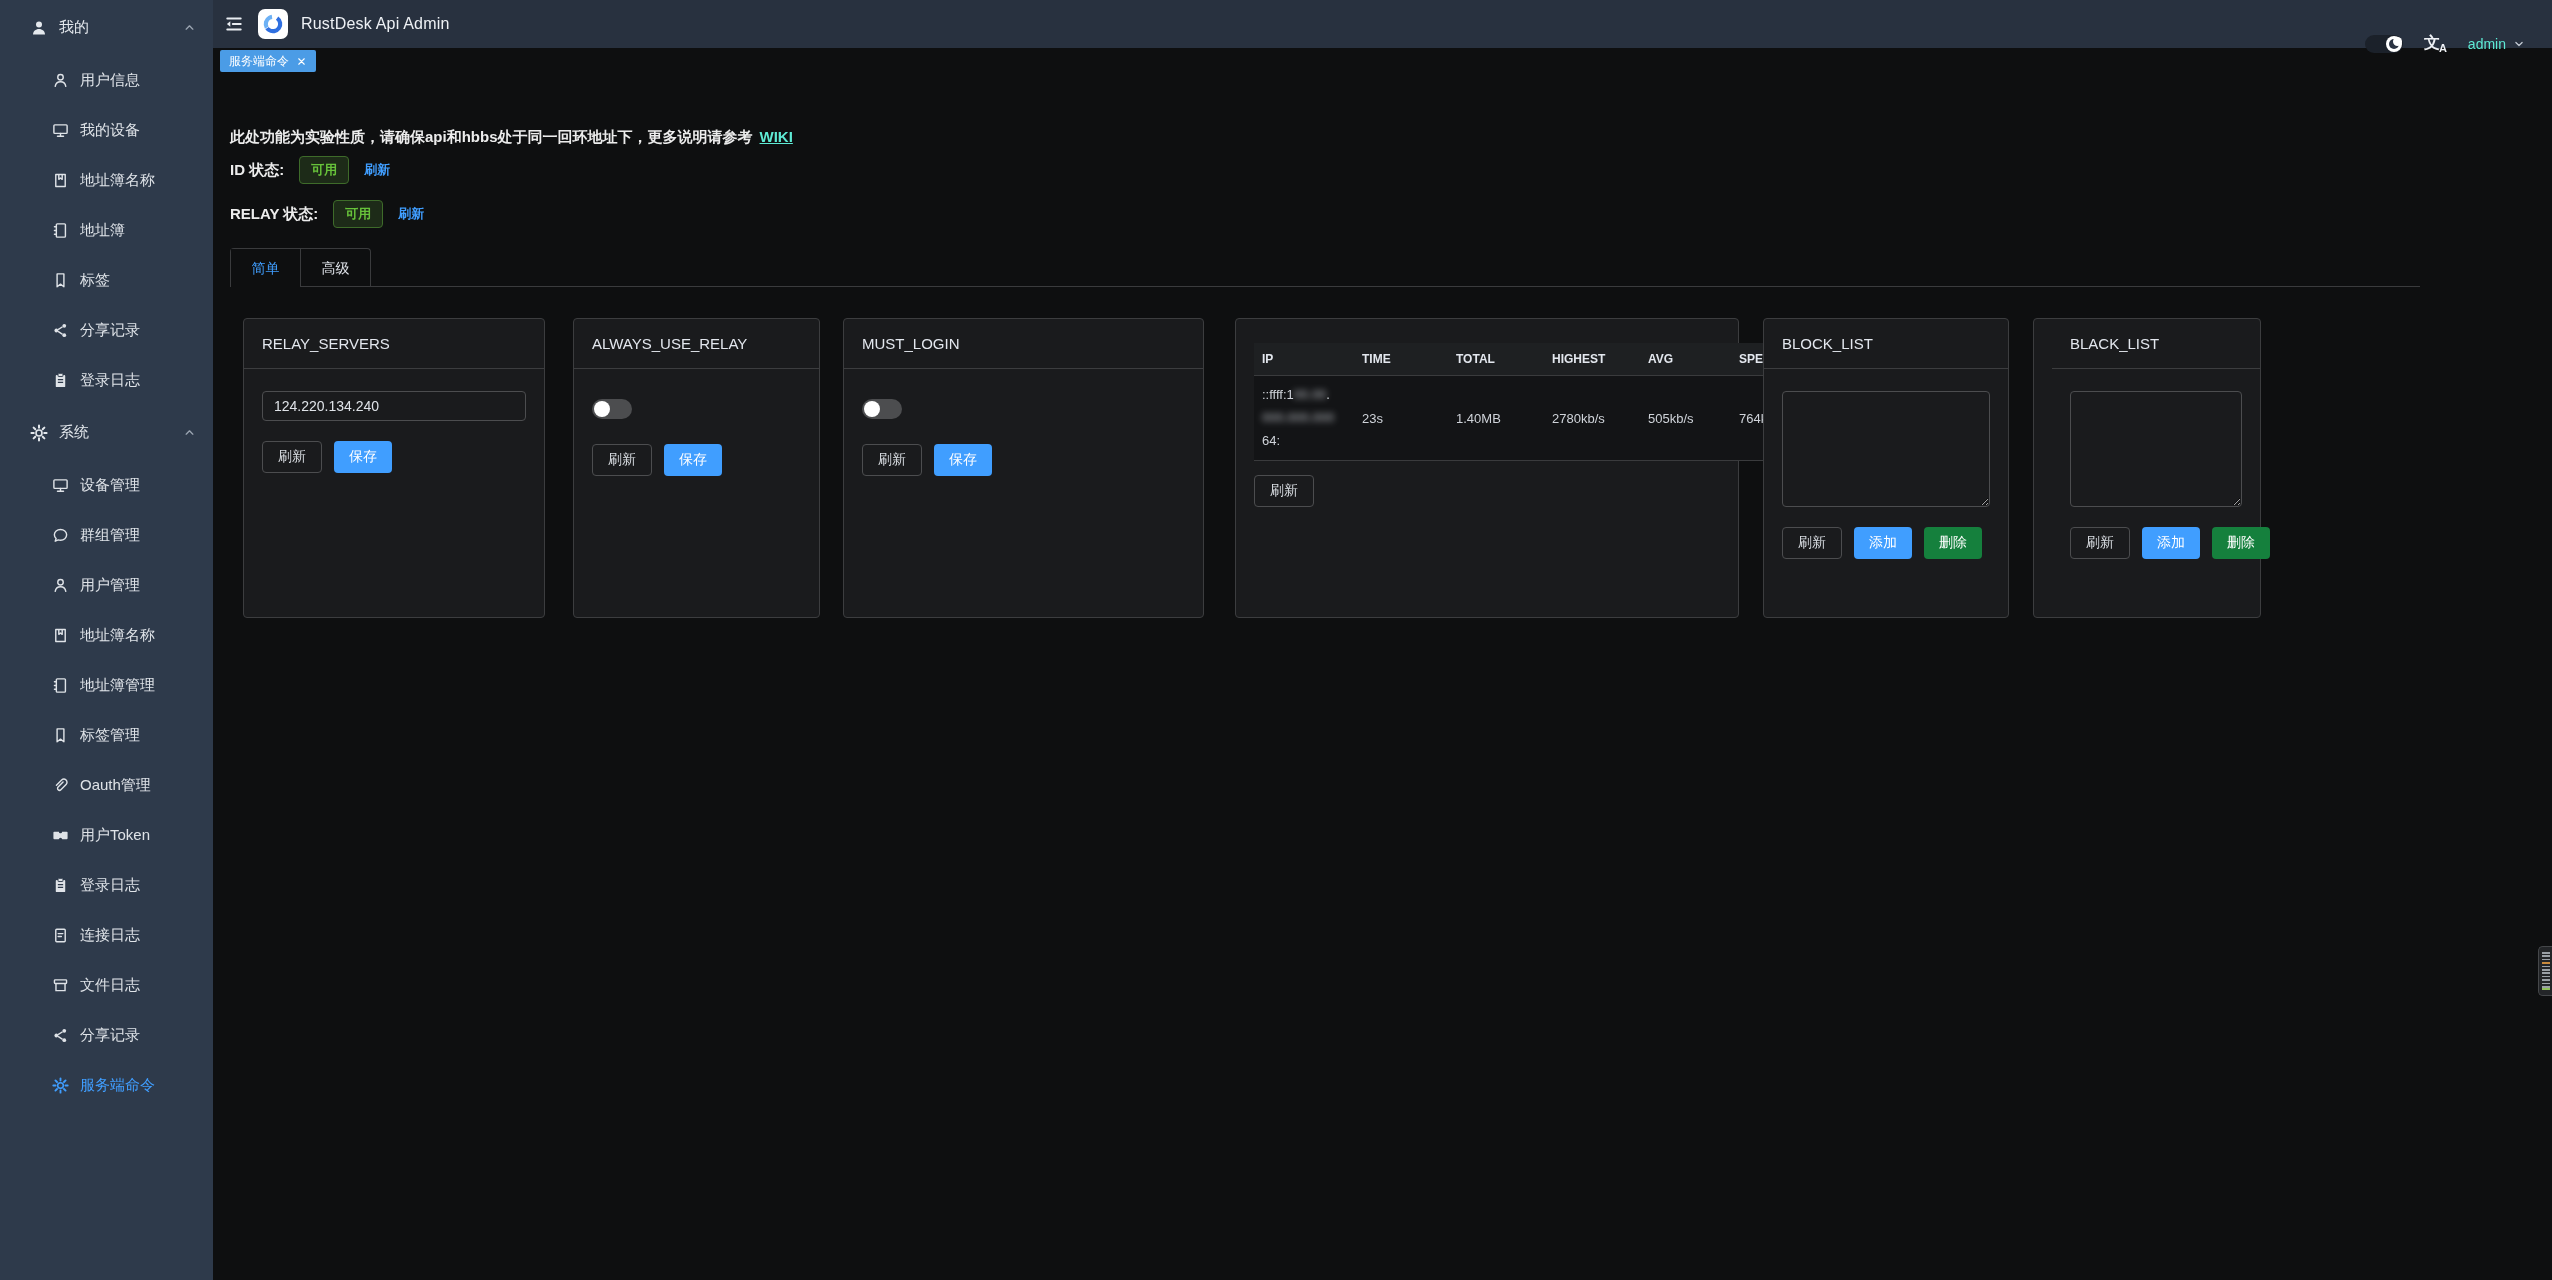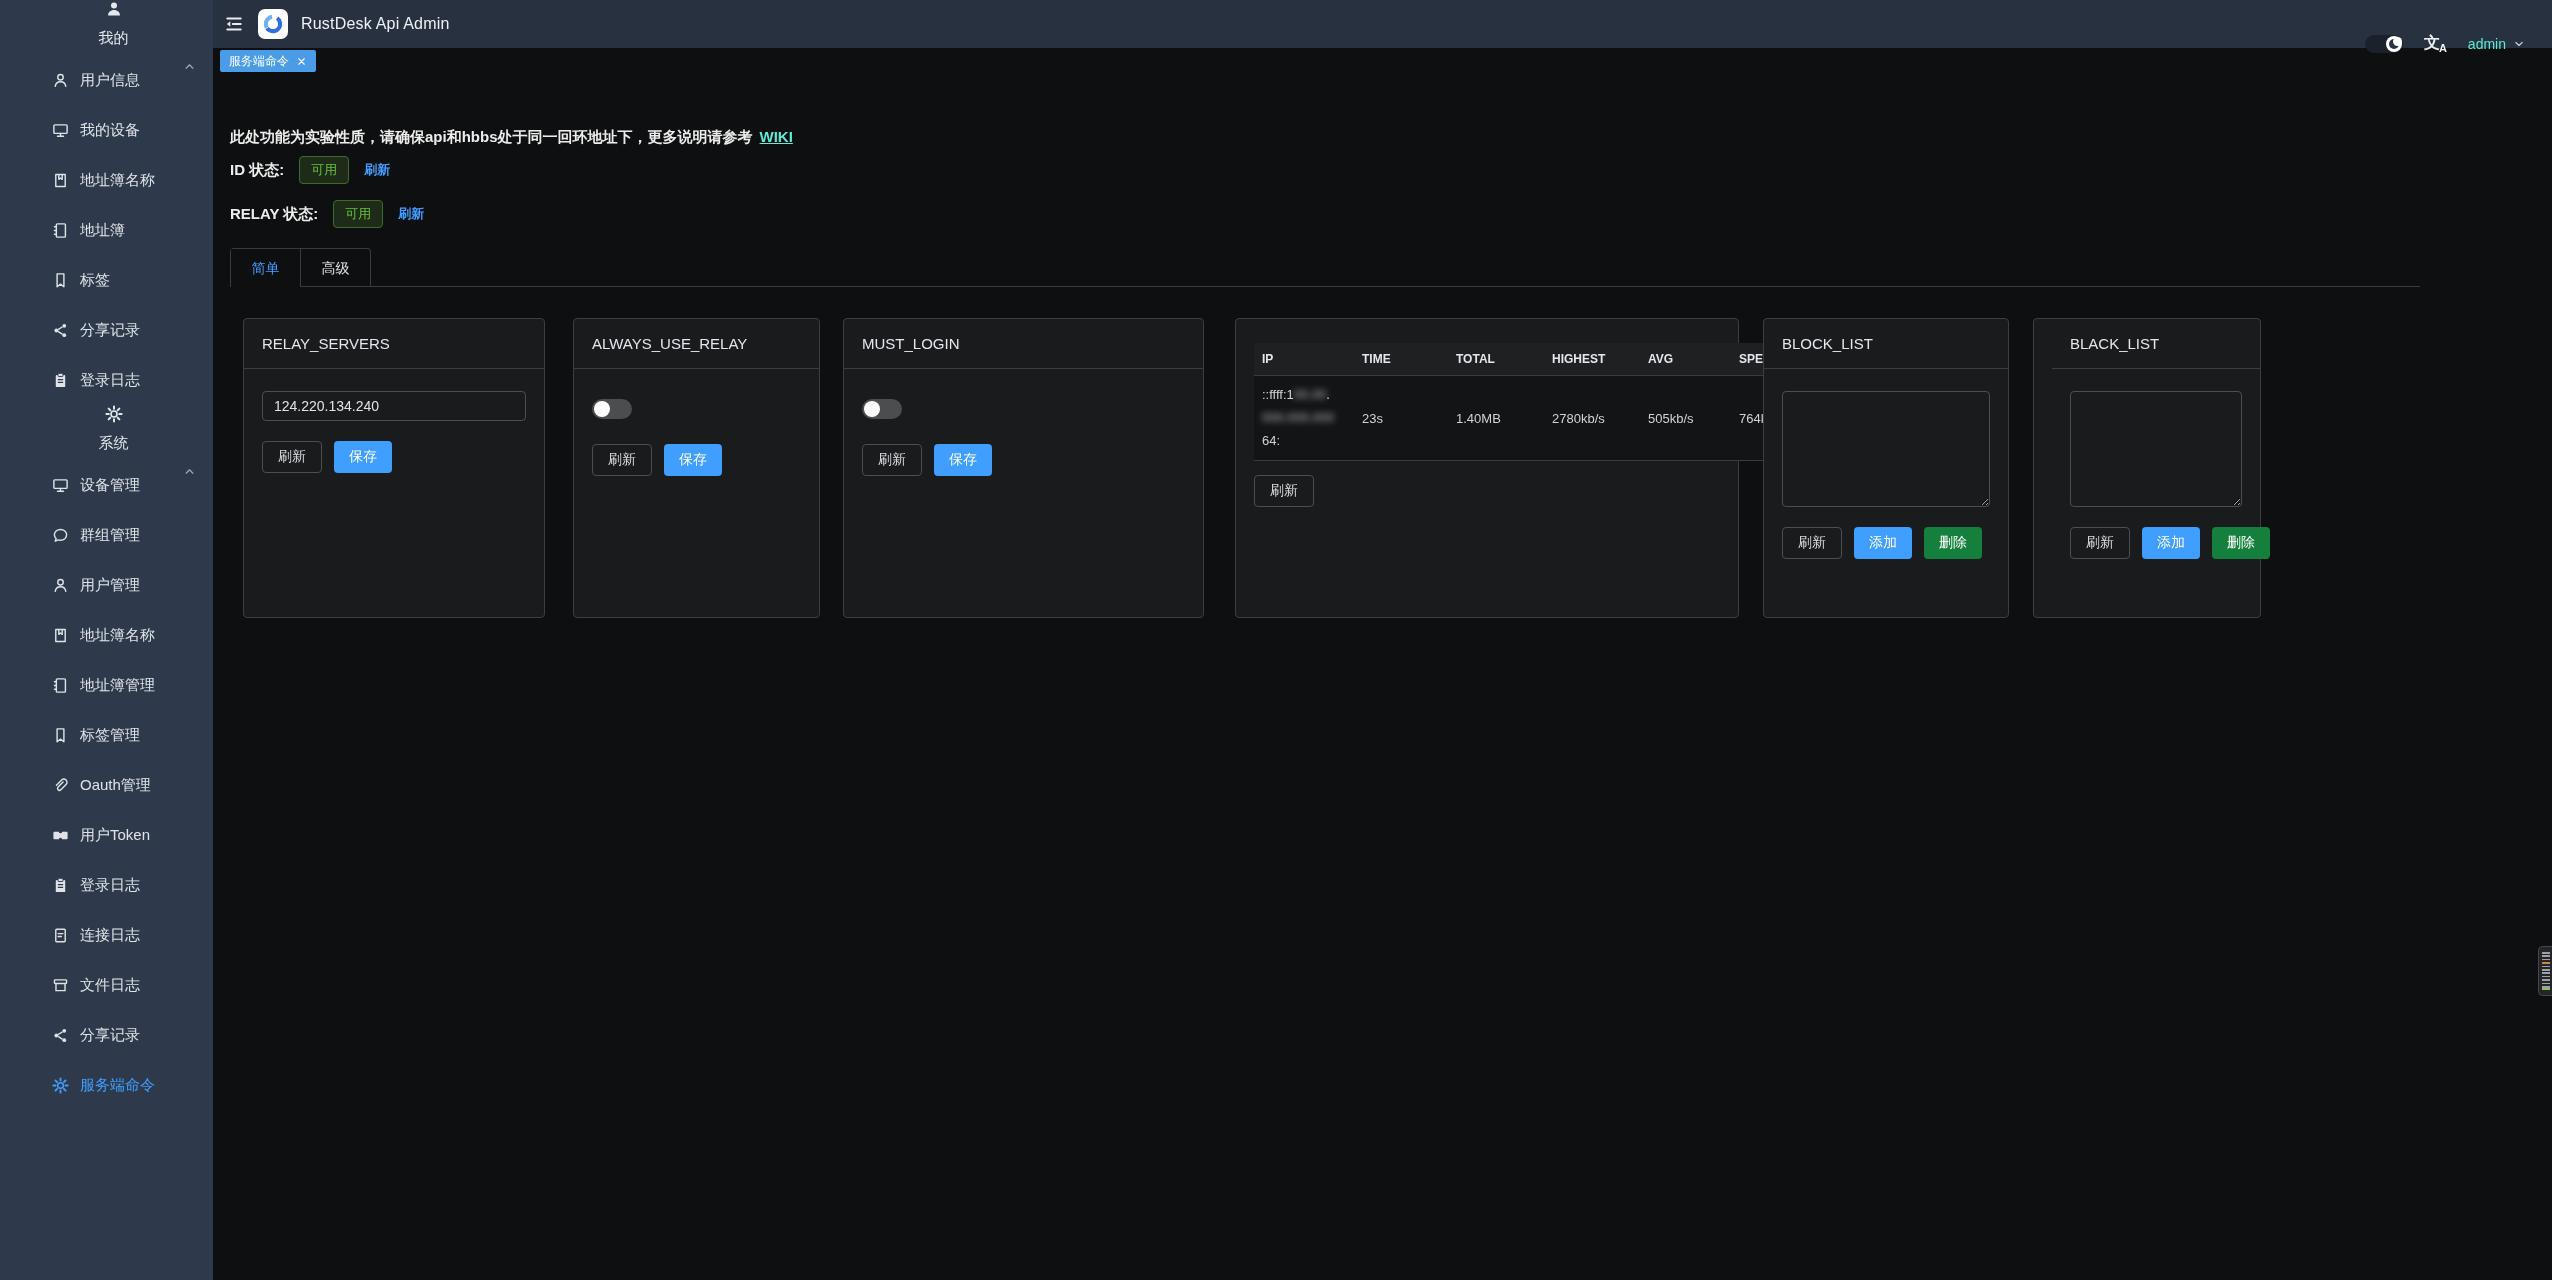--- a/index.html
+++ b/index.html
@@ -35,7 +35,7 @@
   
   .sidebar{position:absolute;left:0;top:0;width:213px;height:1280px;background:#2e3a4b;z-index:5;}
   .nav-group{height:55px;display:flex;align-items:center;gap:11px;padding:0 16px 0 30px;
-    font-size:15px;color:#e4e8ed;cursor:pointer;flex-direction:column;}
+    font-size:15px;color:#e4e8ed;cursor:pointer;}
   .nav-group .gchev{margin-left:auto;width:15px;height:15px;color:#9aa4b1;}
   .nav-item{height:50px;display:flex;align-items:center;gap:11px;padding-left:52px;
     font-size:15px;color:#dfe3e8;cursor:pointer;}

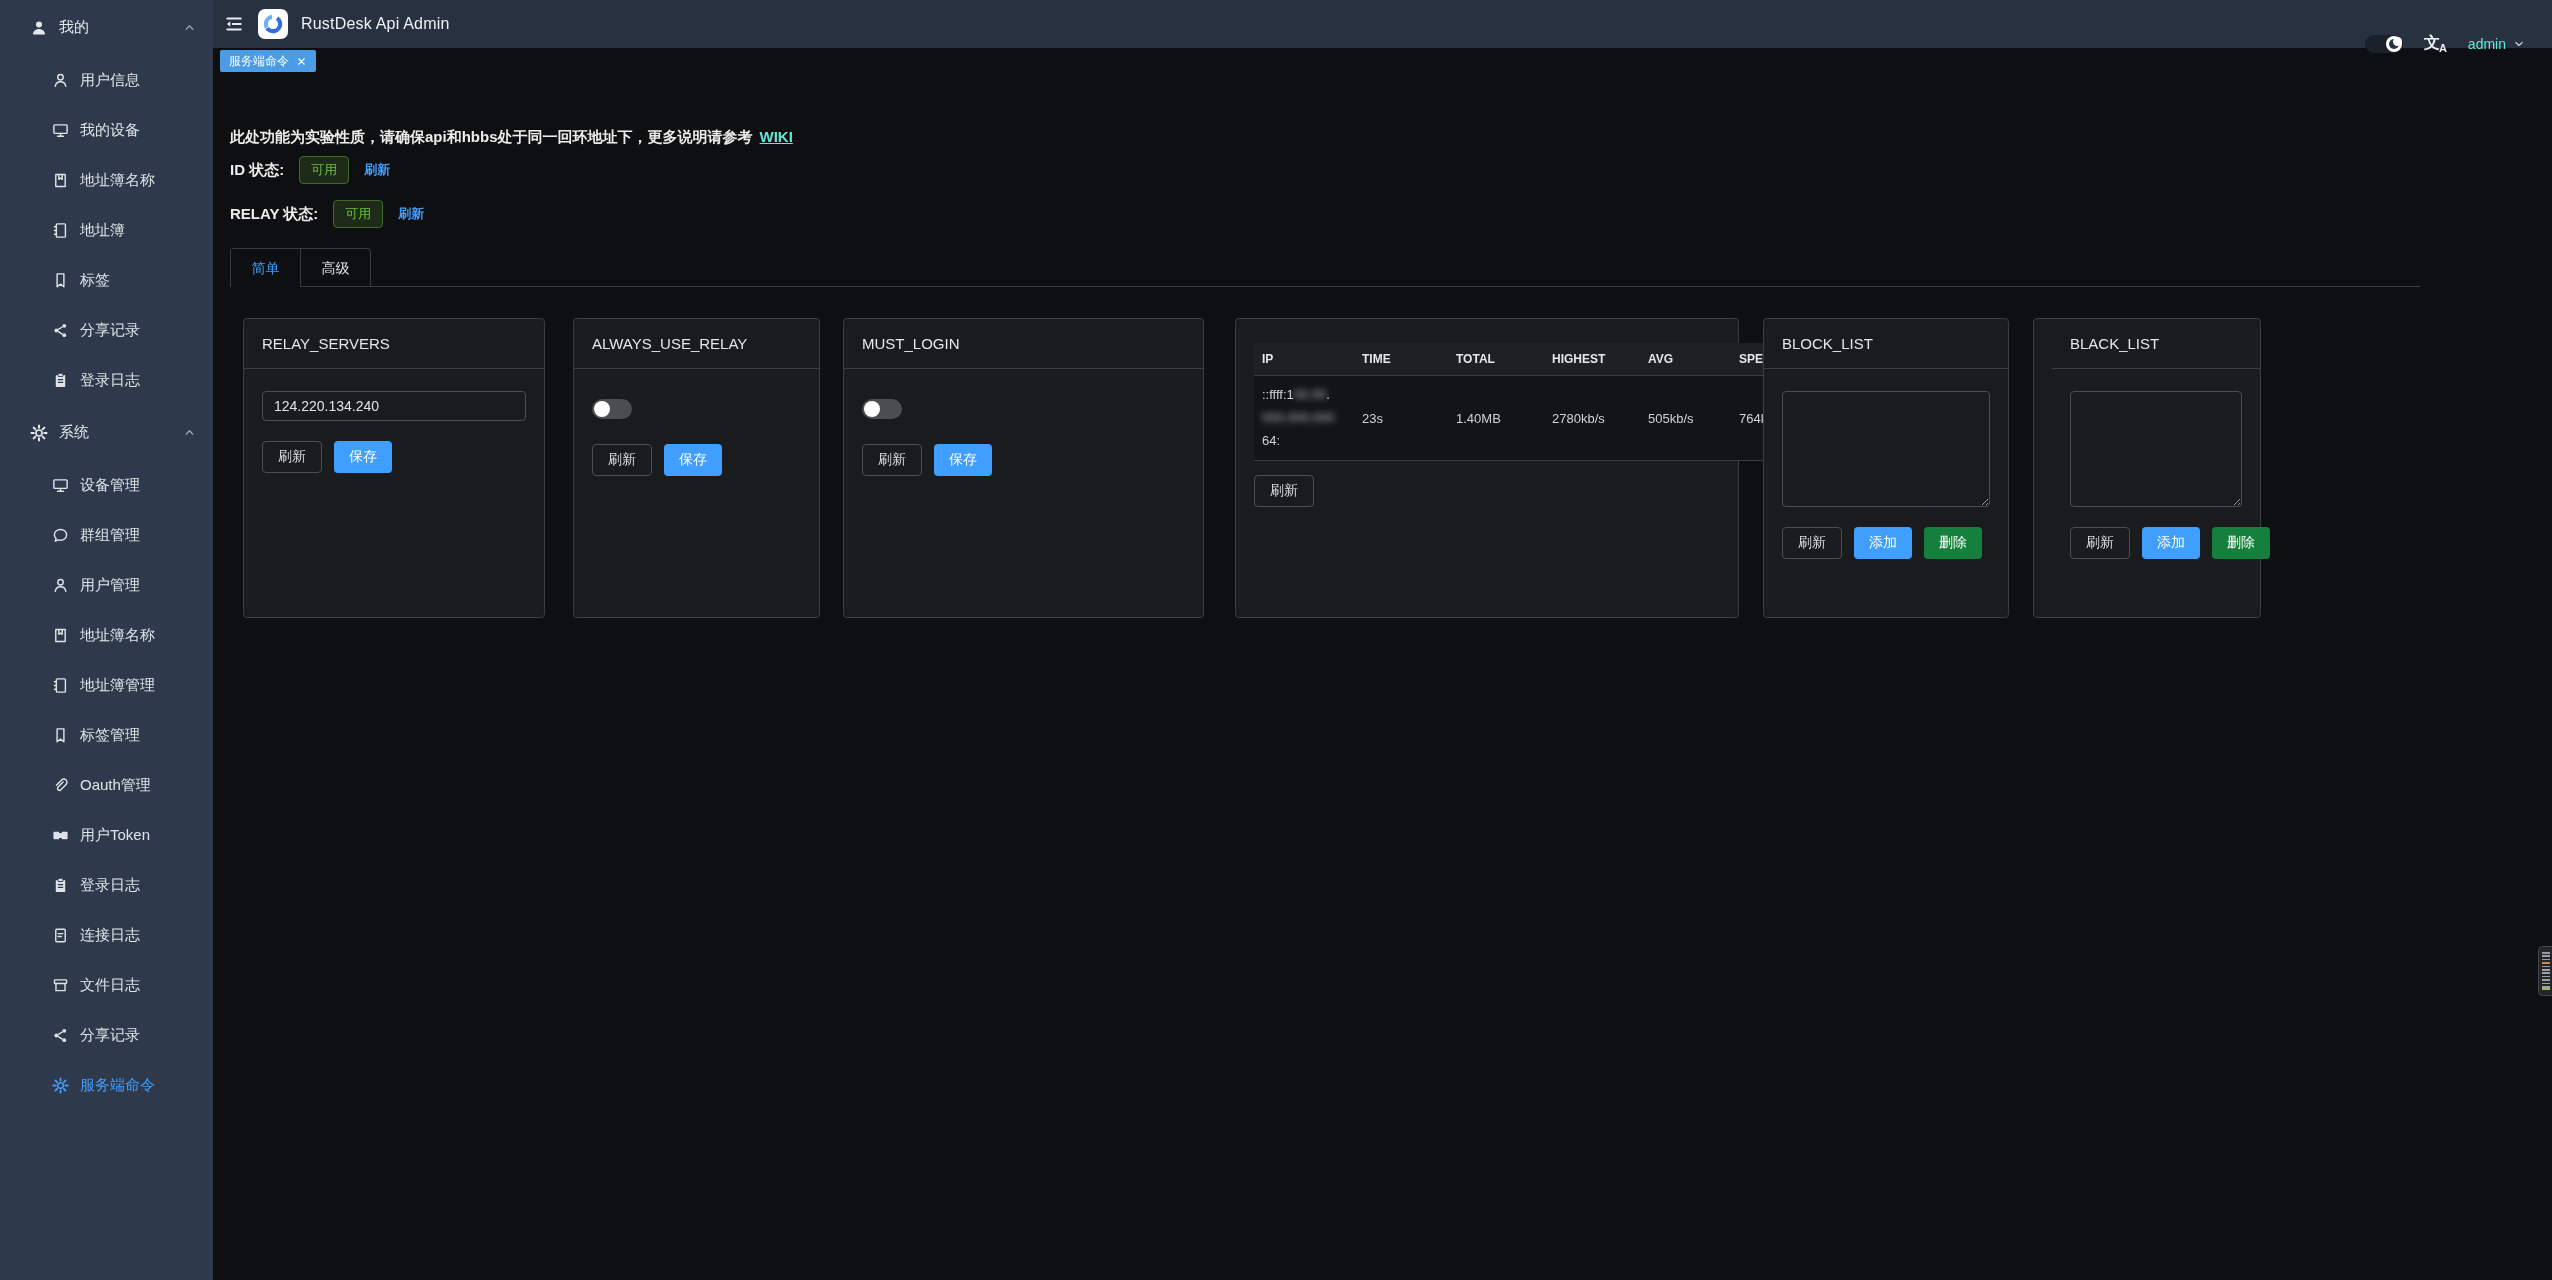--- a/index.html
+++ b/index.html
@@ -50,7 +50,7 @@
   .row-id{top:156px;} .row-relay{top:200px;}
   .status-label{font-size:15px;font-weight:bold;color:#ececec;}
   .badge-success{padding:4px 11px;border:1px solid #3e6b2a;background:#1d2b18;color:#67c23a;
-    font-size:13px;font-weight:normal;border-radius:4px;}
+    font-size:13px;font-weight:bold;border-radius:4px;}
   .link-refresh{color:#409eff;font-size:13px;font-weight:bold;cursor:pointer;}
 
   .mode-tabs-line{position:absolute;left:230px;top:286px;width:2190px;border-top:1px solid #3a3b3d;z-index:1;}

